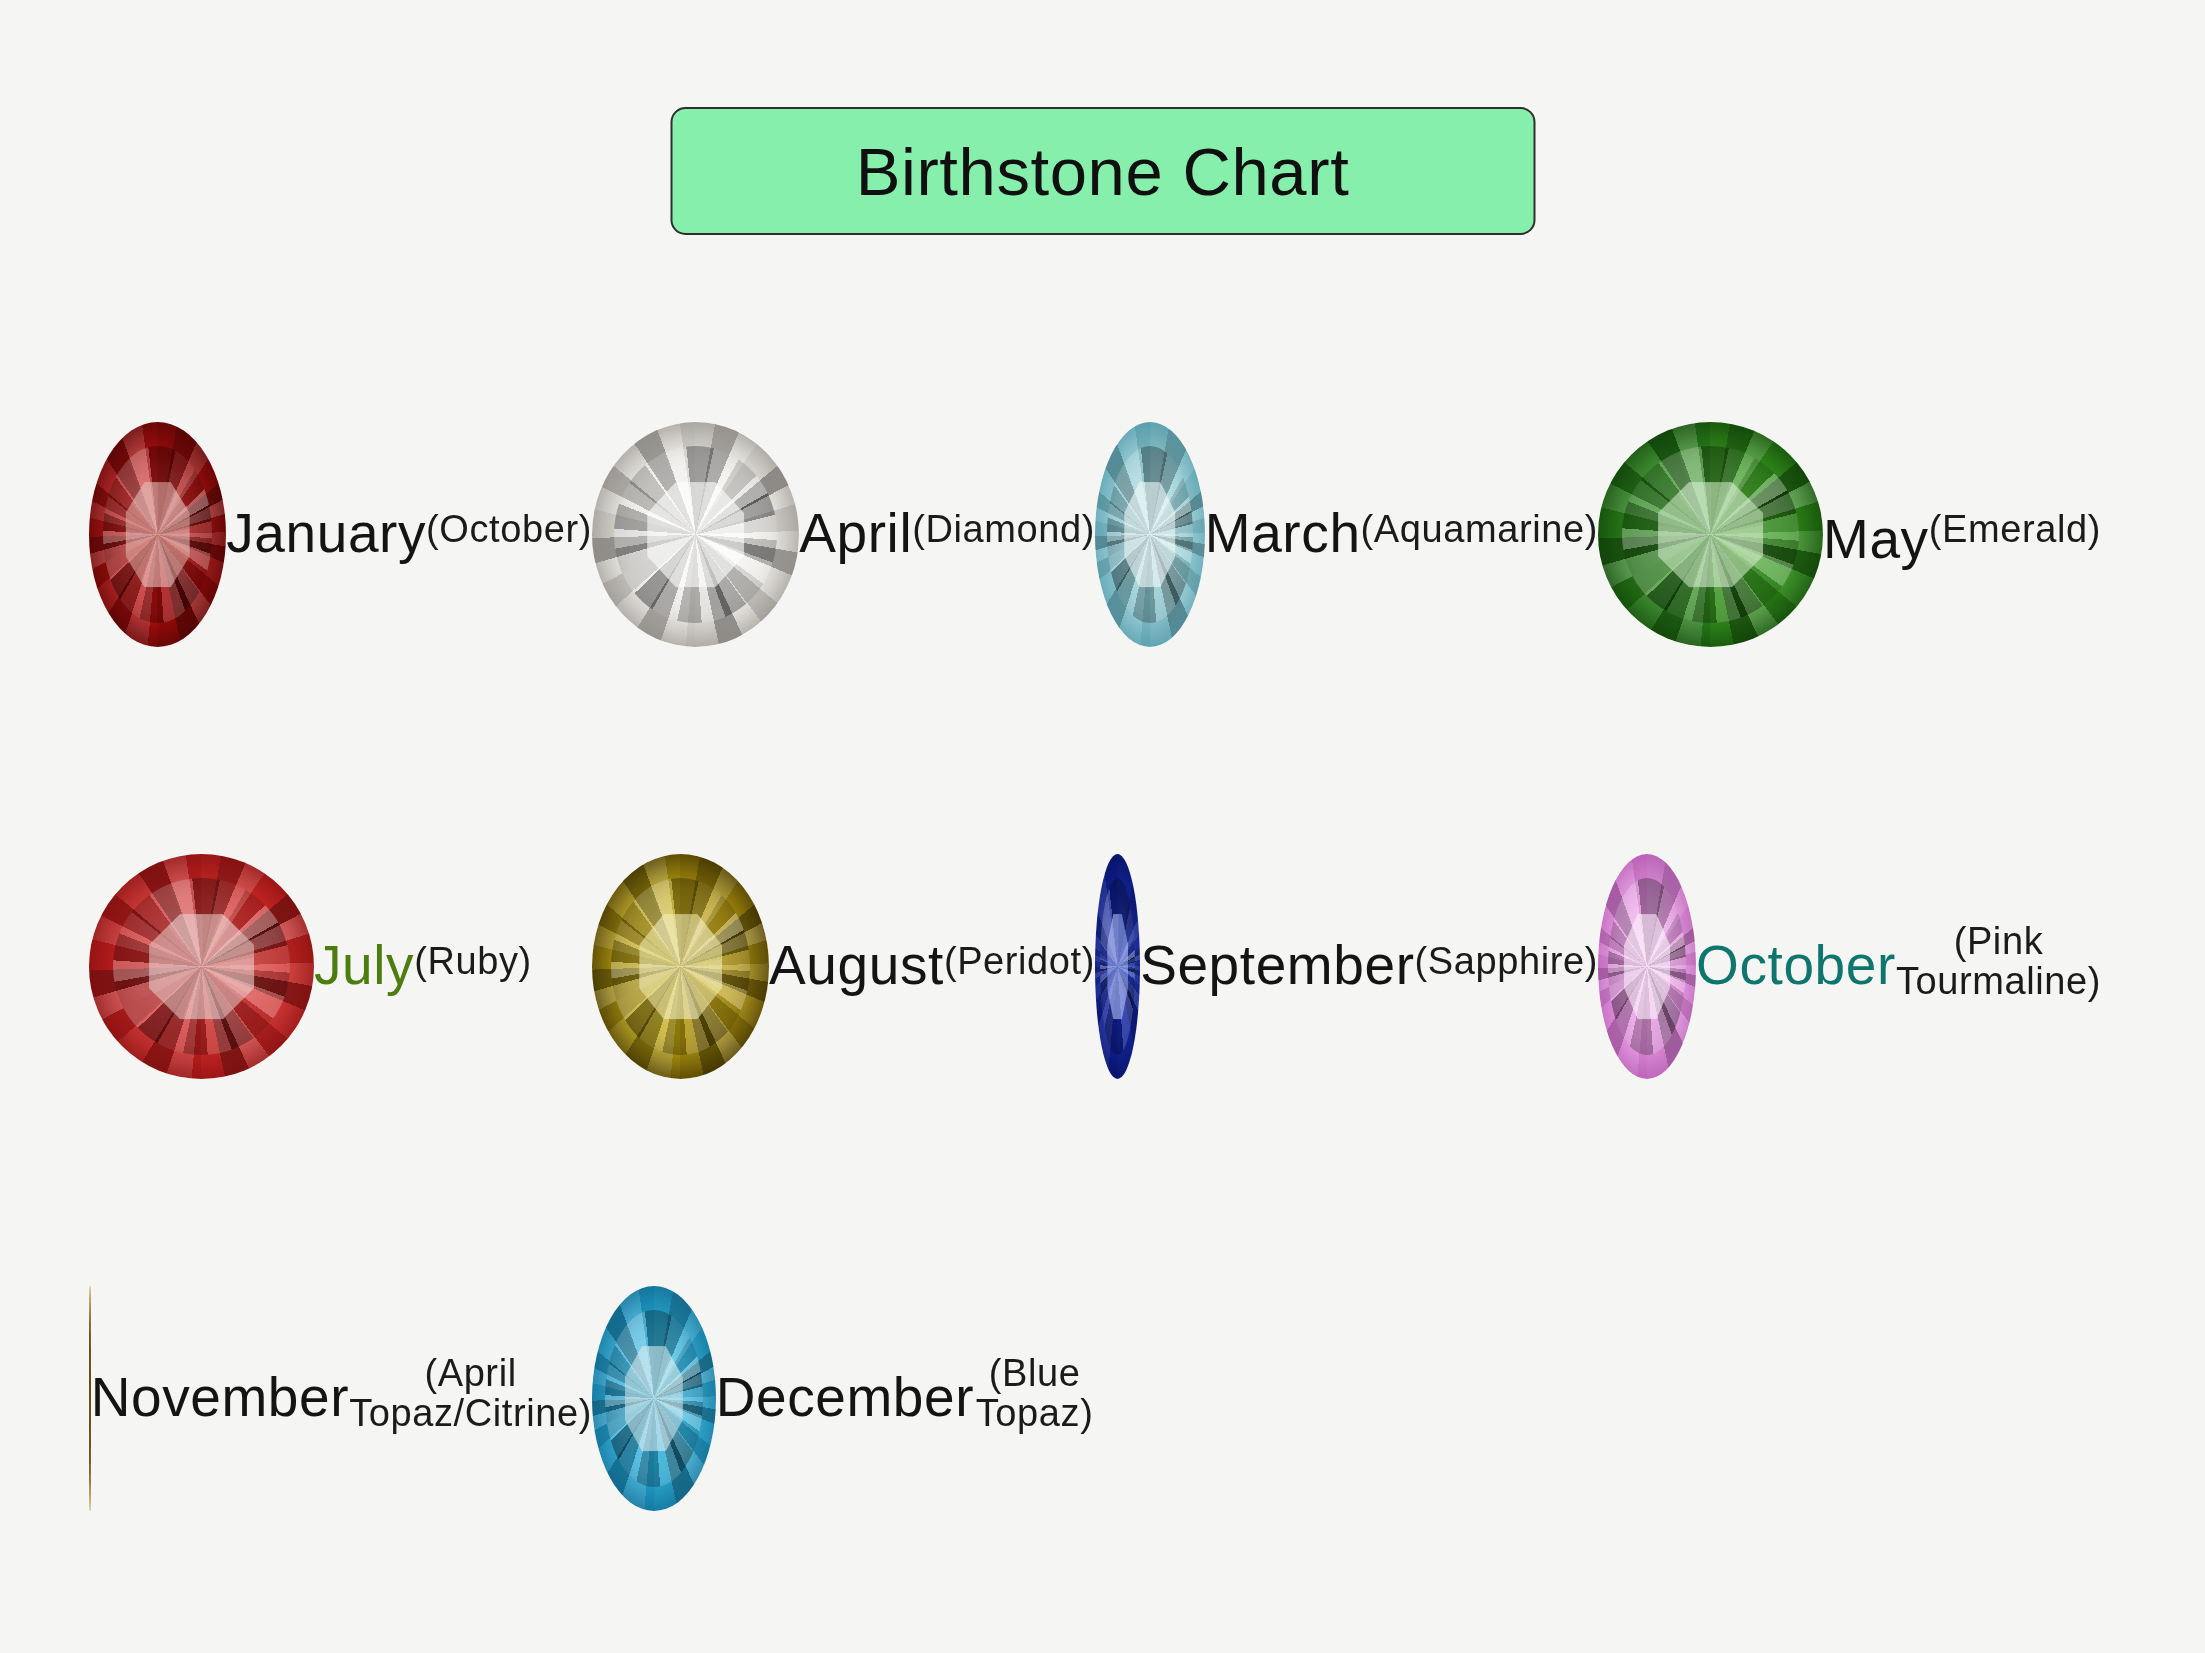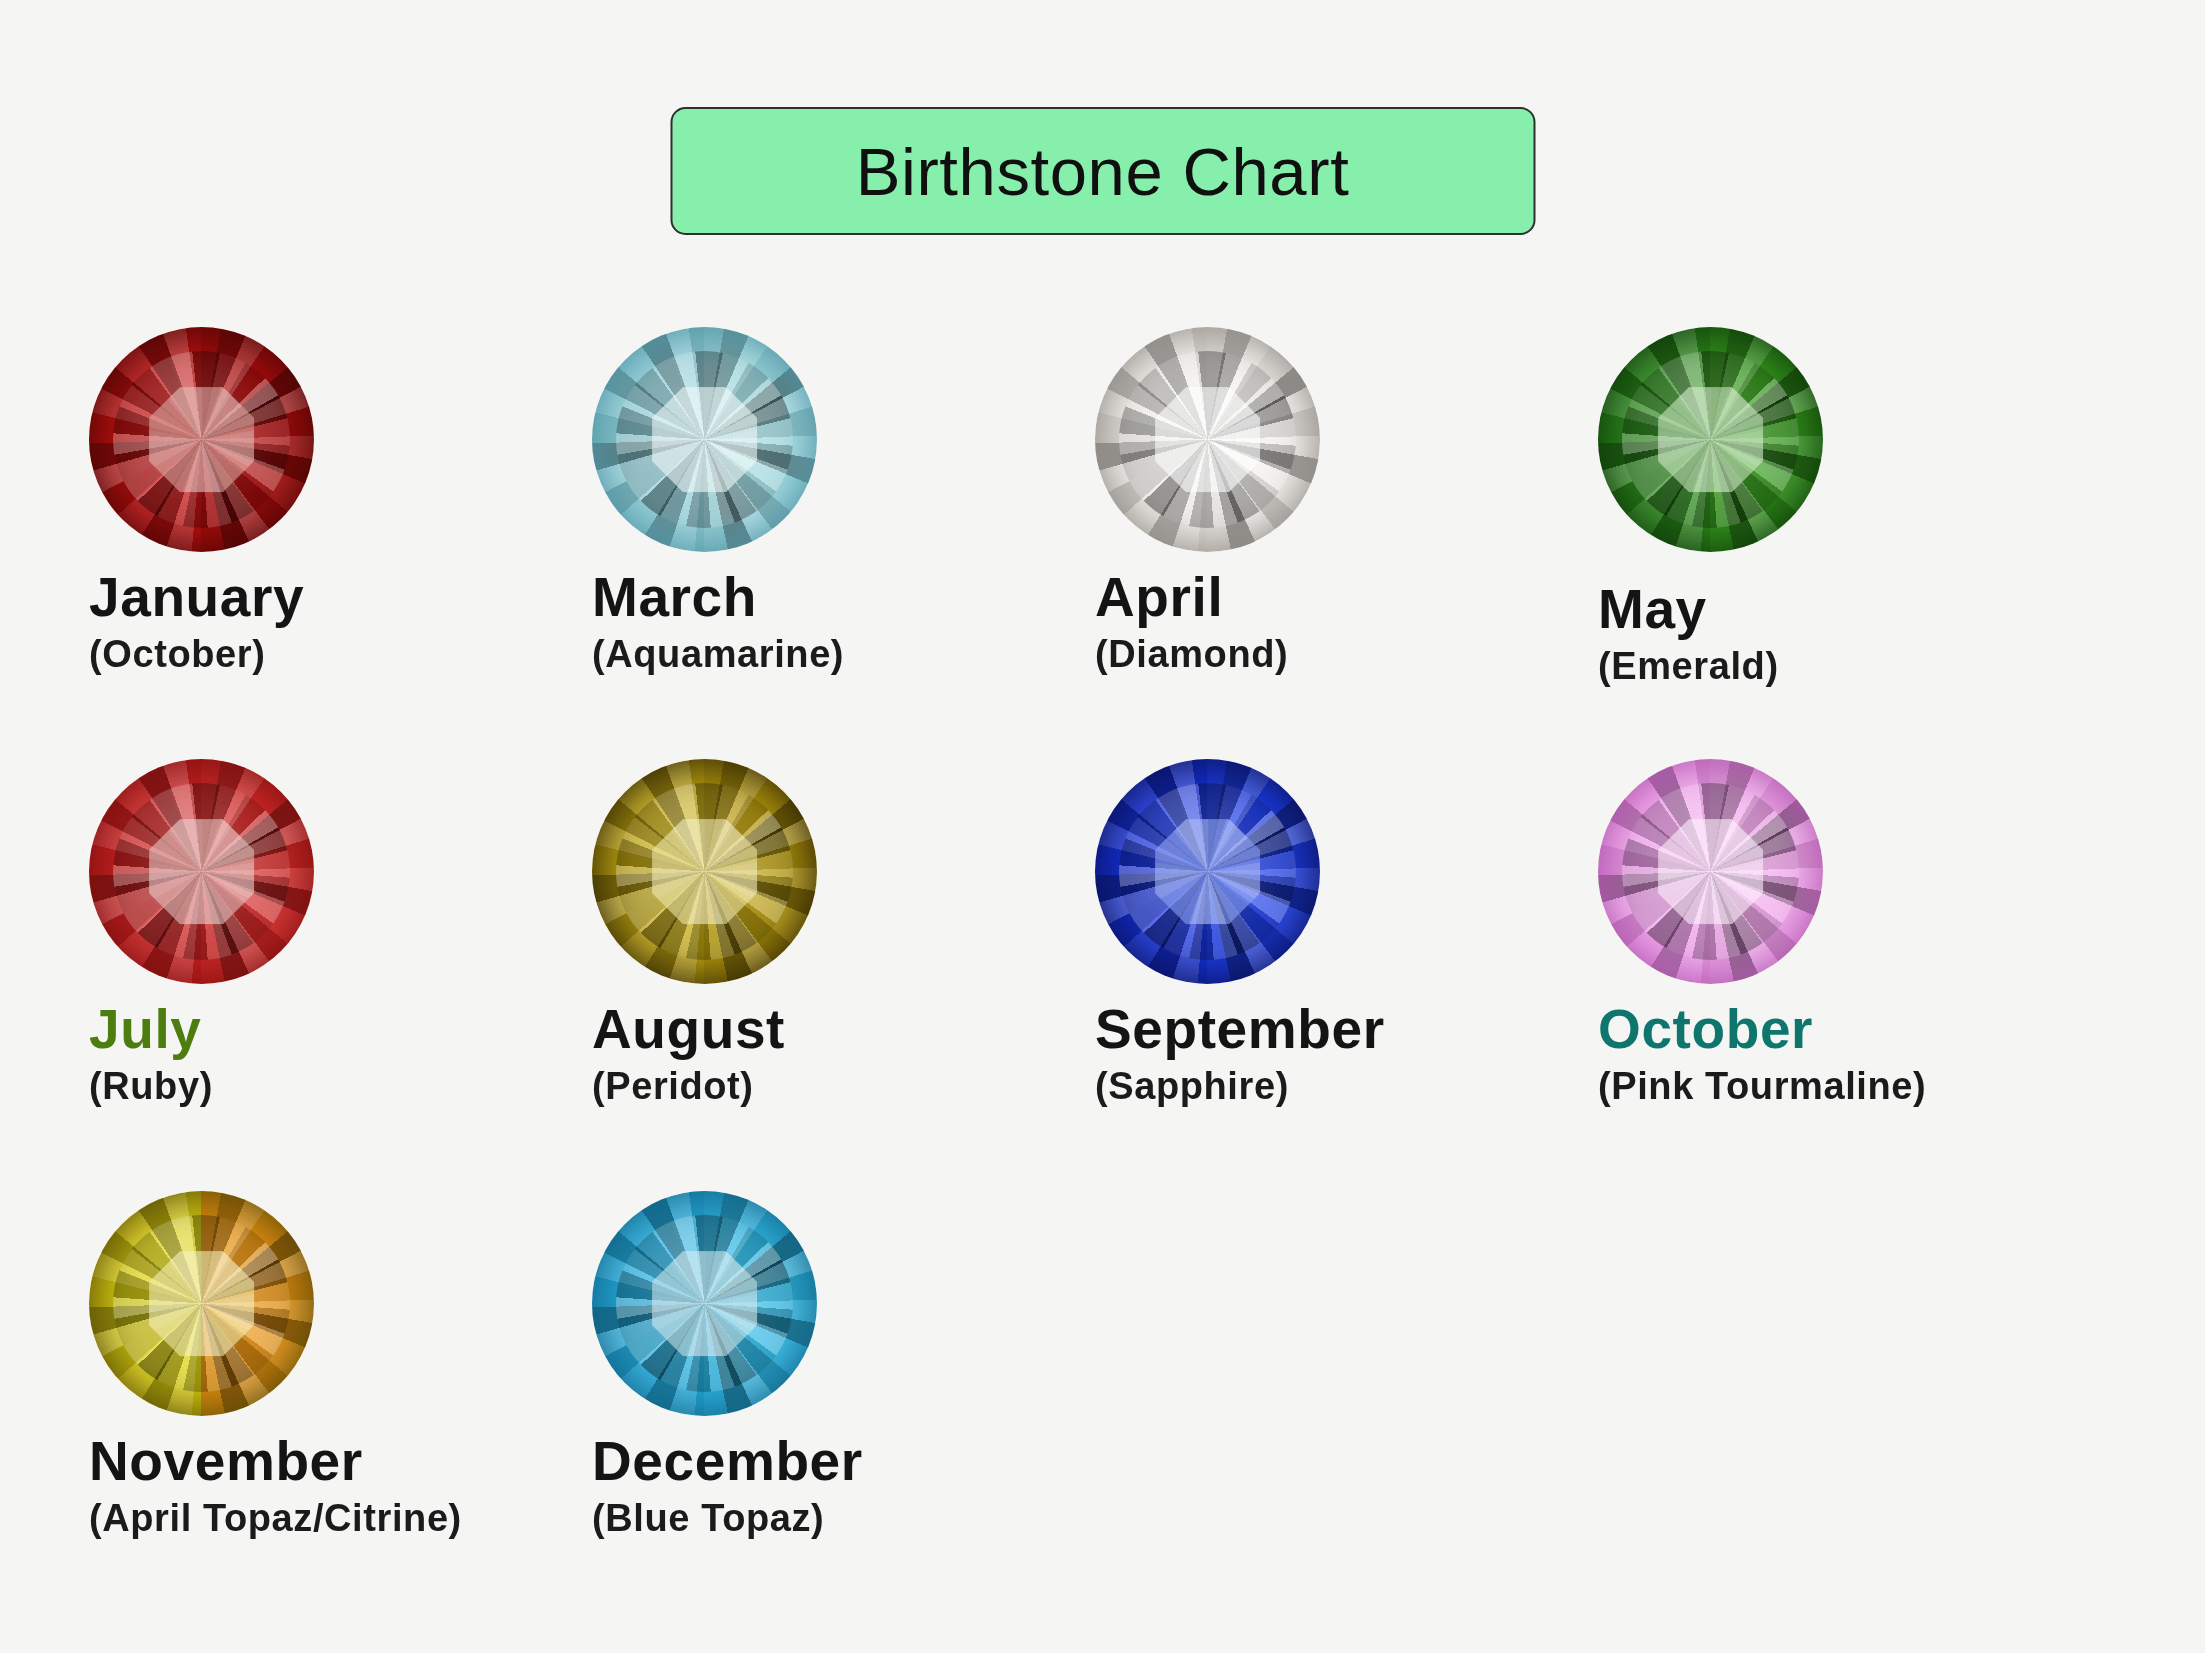--- a/index.html
+++ b/index.html
@@ -27,7 +27,7 @@
     position:absolute;left:89px;top:310px;width:2012px;
     display:grid;grid-template-columns:repeat(4,503px);grid-auto-rows:432px;
   }
-  .cell{display:flex;flex-direction:column;align-items:flex-start;font-weight:bold;}
+  .cell{display:flex;flex-direction:row;align-items:center;}
 
   .gem{
     width:225px;height:225px;border-radius:50%;

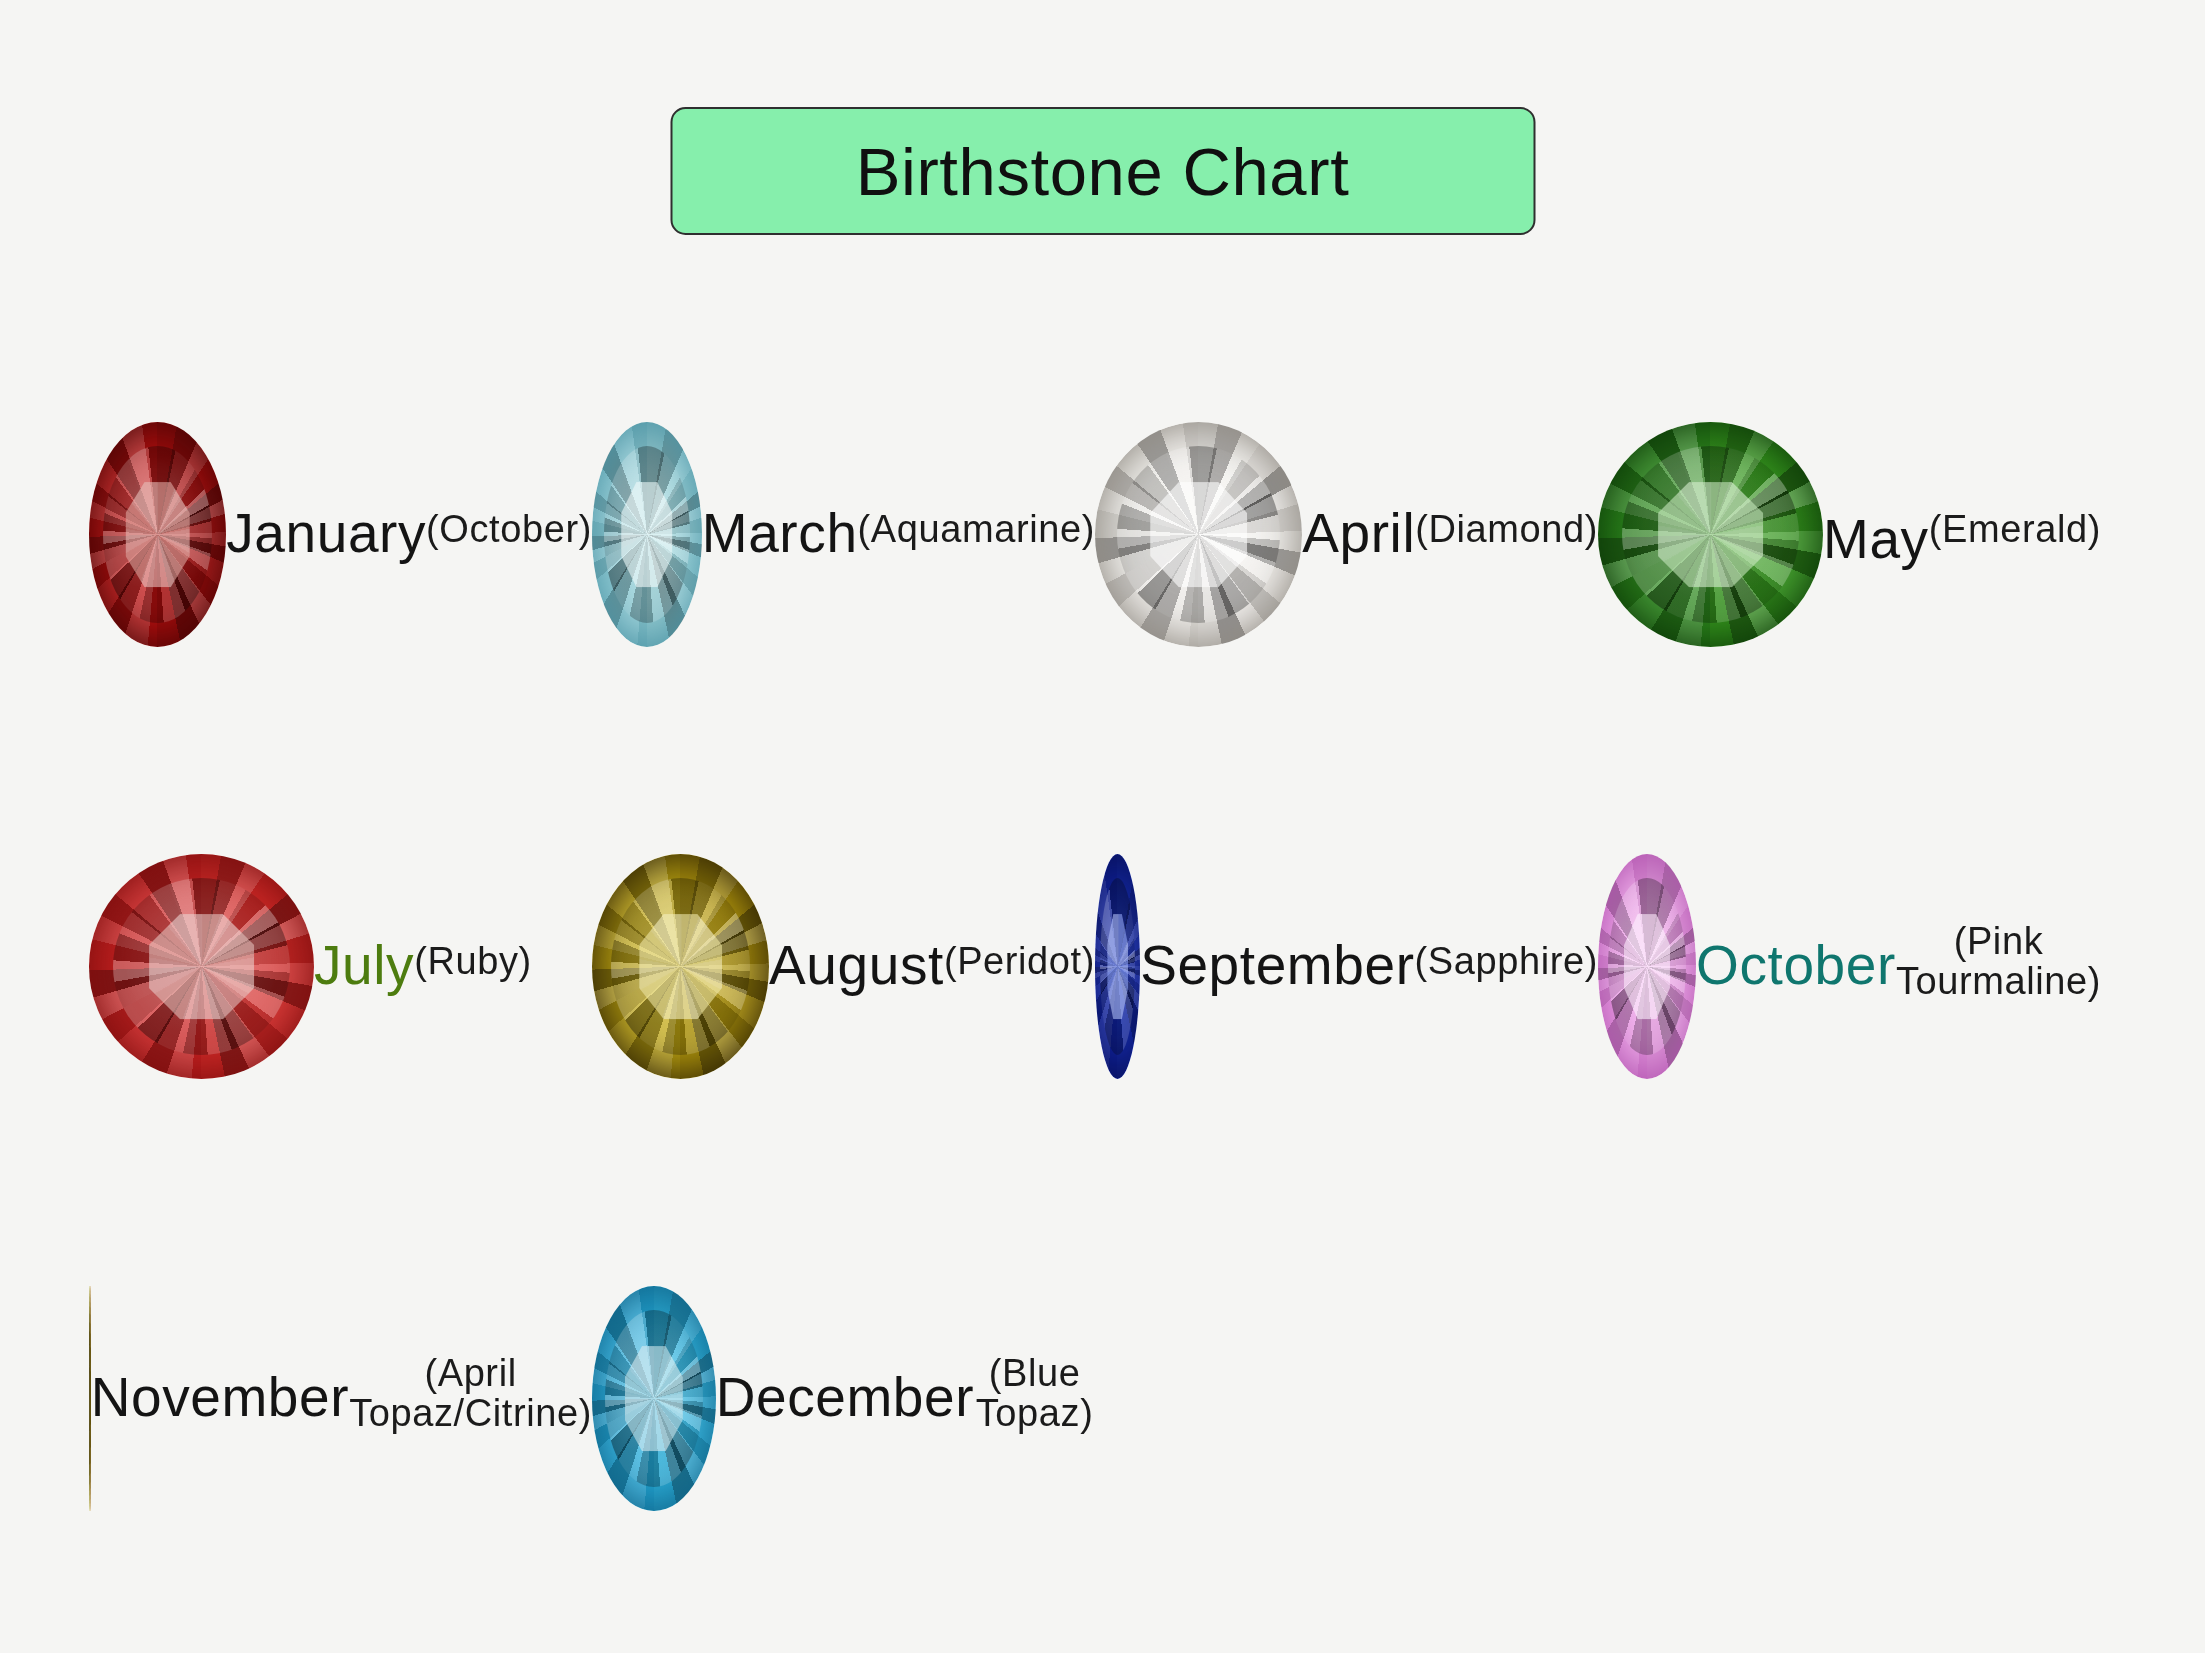--- a/index.html
+++ b/index.html
@@ -109,15 +109,15 @@
 
 
   <div class="cell">
+    <div class="gem" style="--gL: #eceae6; --gR: #f1efec; --dark: #8f8a82; --light: #ffffff;"></div>
+    <div class="month-label" style="color: rgb(20, 20, 20);">April</div>
+    <div class="stone-label">(Diamond)</div>
+  </div>
+
+  <div class="cell">
     <div class="gem" style="--gL: #8fcdd6; --gR: #9fd8de; --dark: #4a93a4; --light: #e9f7f7;"></div>
     <div class="month-label" style="color: rgb(20, 20, 20);">March</div>
     <div class="stone-label">(Aquamarine)</div>
-  </div>
-
-  <div class="cell">
-    <div class="gem" style="--gL: #eceae6; --gR: #f1efec; --dark: #8f8a82; --light: #ffffff;"></div>
-    <div class="month-label" style="color: rgb(20, 20, 20);">April</div>
-    <div class="stone-label">(Diamond)</div>
   </div>
 
   <div class="cell">

